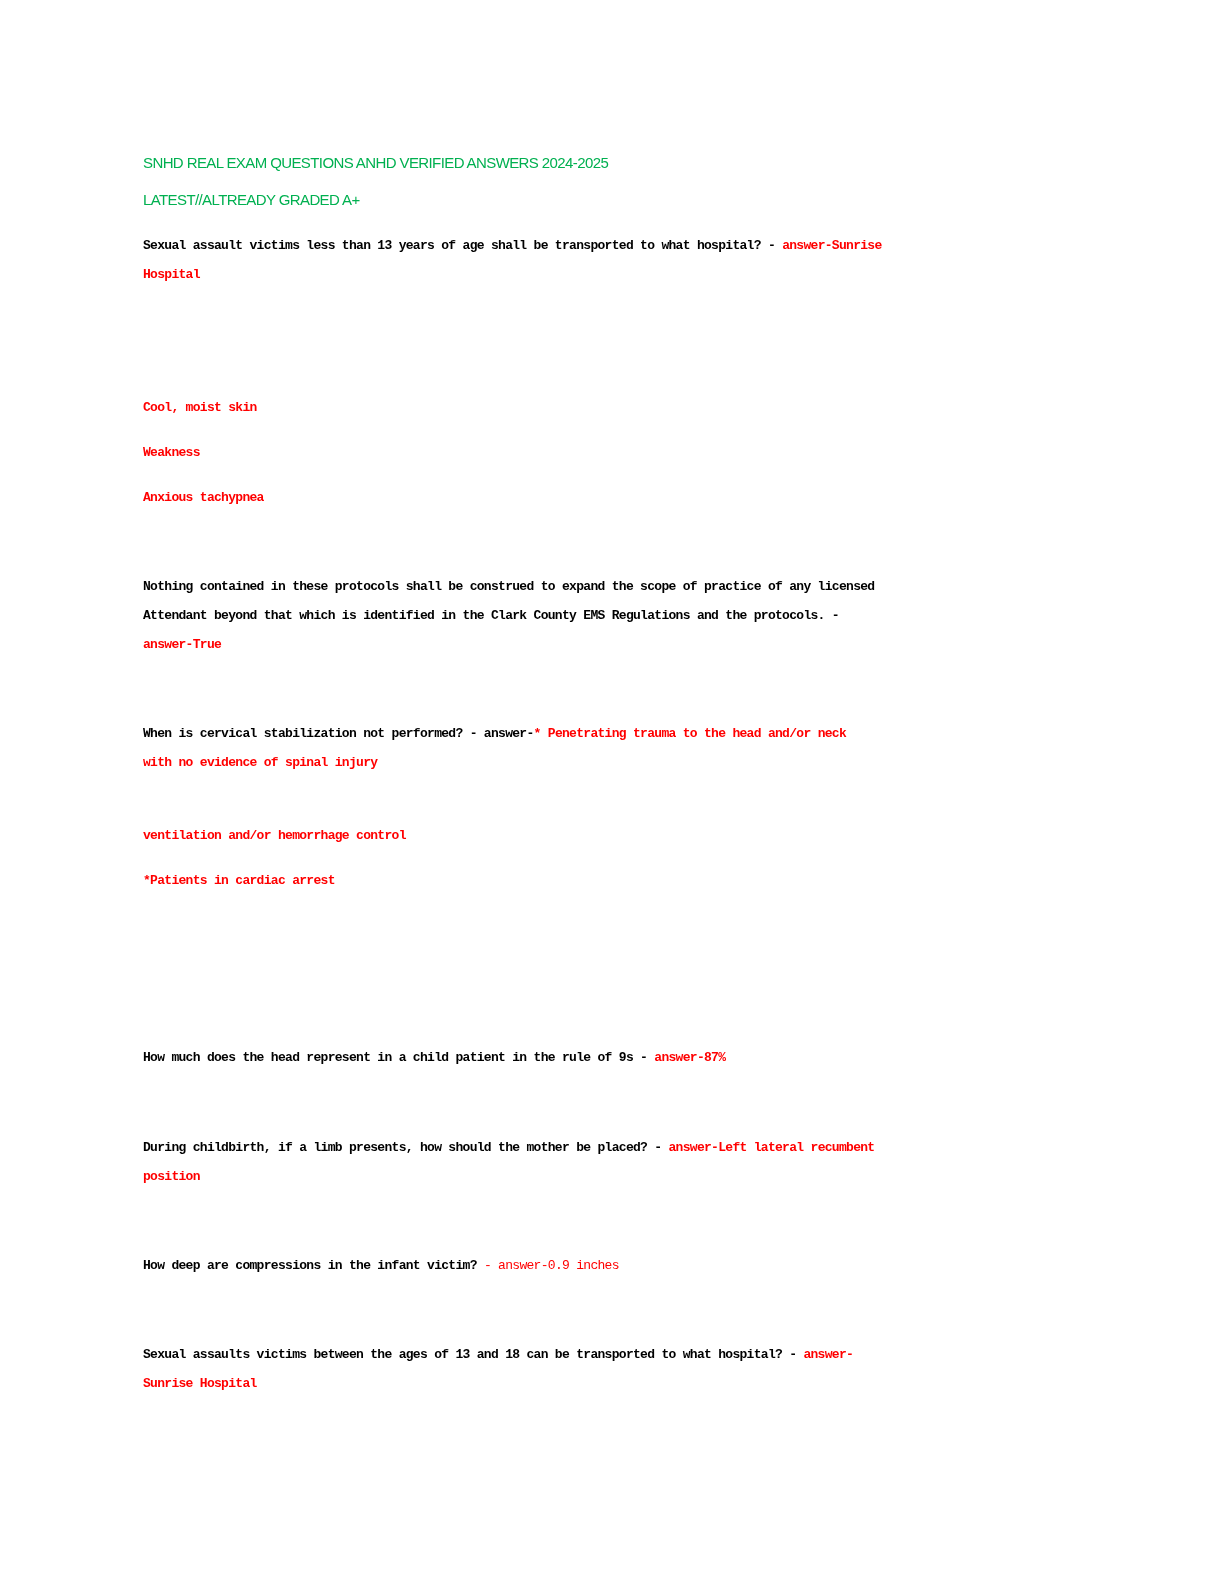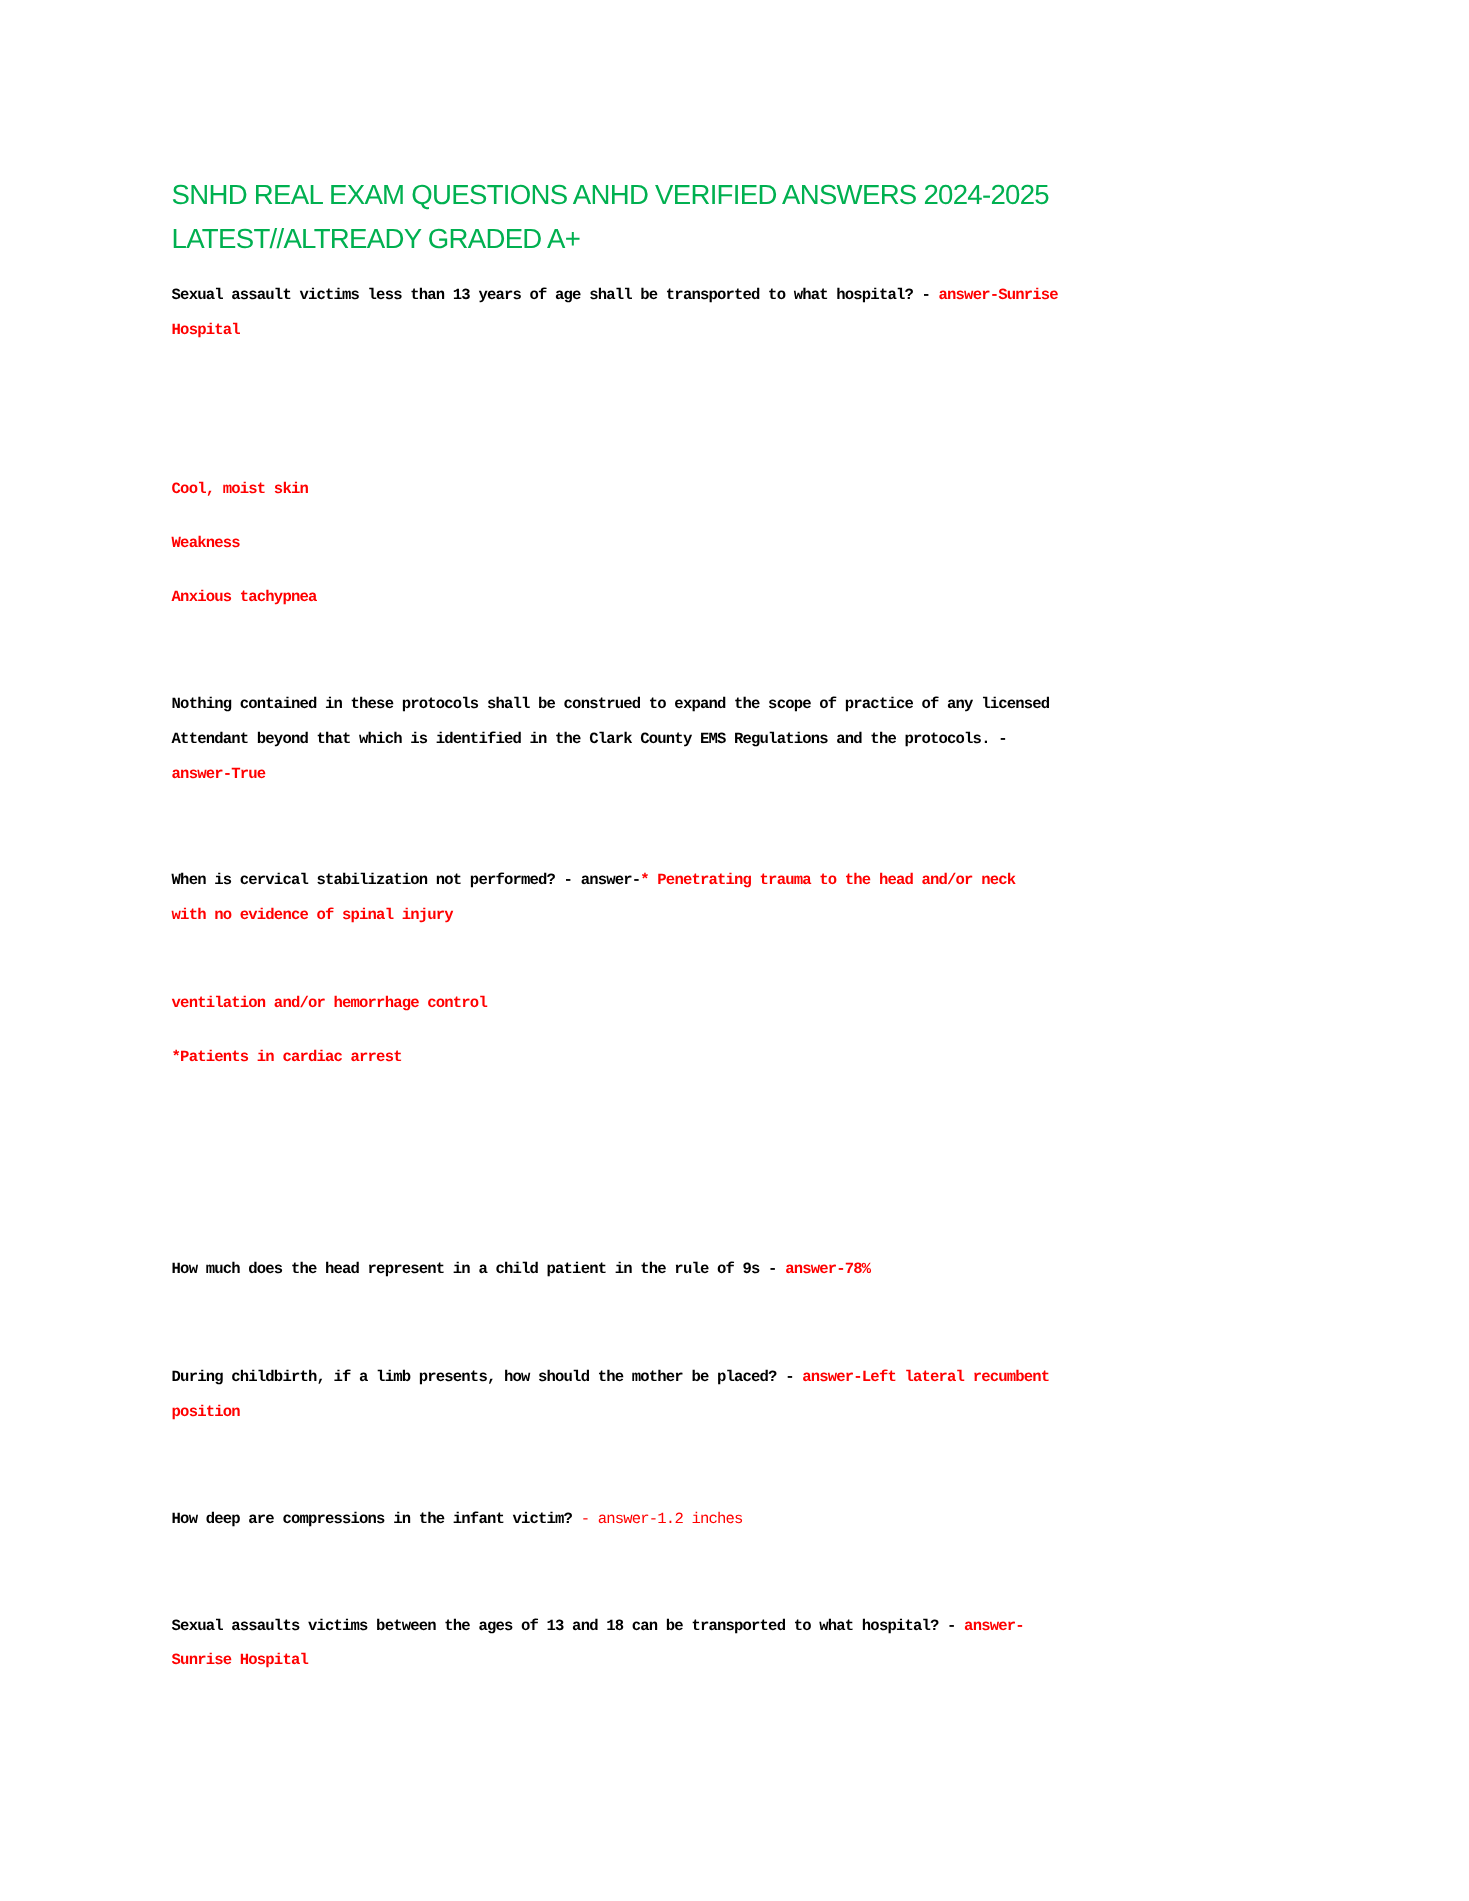--- a/index.html
+++ b/index.html
@@ -7,7 +7,7 @@
          font-family: "Liberation Sans", "DejaVu Sans", sans-serif; }
   .page { position: absolute; left: 0; top: 0; width: 1224px; height: 1584px; background: #fff; }
   .title { position: absolute; left: 143px; top: 144px; width: 900px;
-           color: #00b050; font-size: 23px; line-height: 37px; letter-spacing: -0.6px; }
+           color: #00b050; font-size: 15px; line-height: 37px; letter-spacing: -0.6px; }
   .line { position: absolute; left: 143px; width: 930px; font-size: 13px; line-height: 29px;
           font-weight: bold; letter-spacing: -0.7px; color: #000; white-space: nowrap; font-family: Liberation Mono, monospace; }
   .ans { color: #ff0000; }

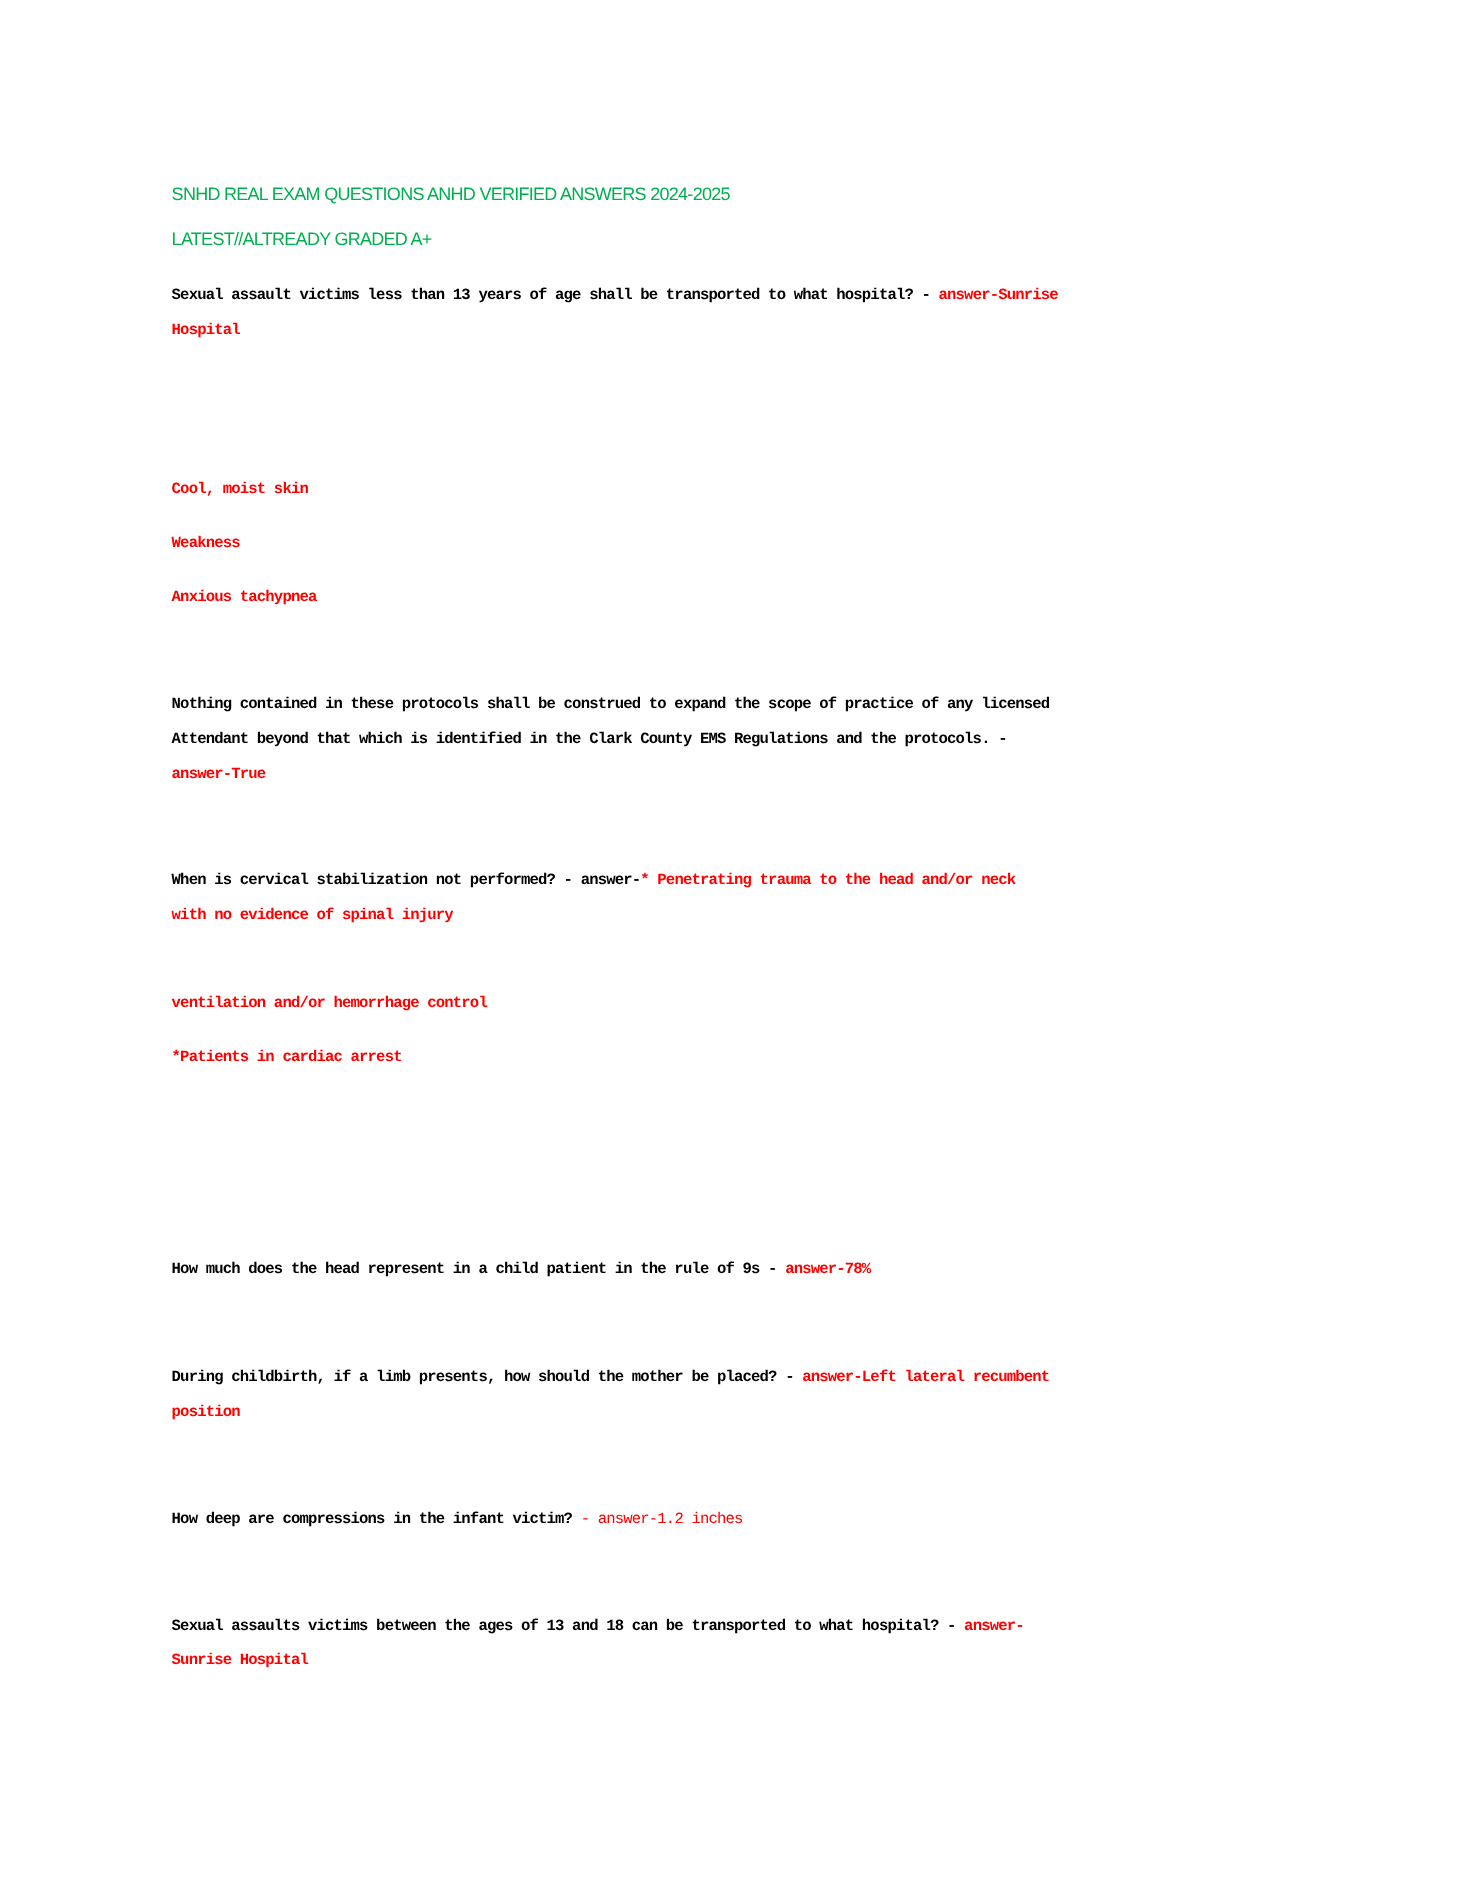--- a/index.html
+++ b/index.html
@@ -45,7 +45,7 @@
 
 
   <div class="line" style="top:1043px">
-    <span>How much does the head represent in a child patient in the rule of 9s - </span><span class="ans">answer-78%</span>
+    <span>How much does the head represent in a child patient in the rule of 9s - </span><span class="ans">answer-87%</span>
   </div>
 
   <div class="line" style="top:1133px">

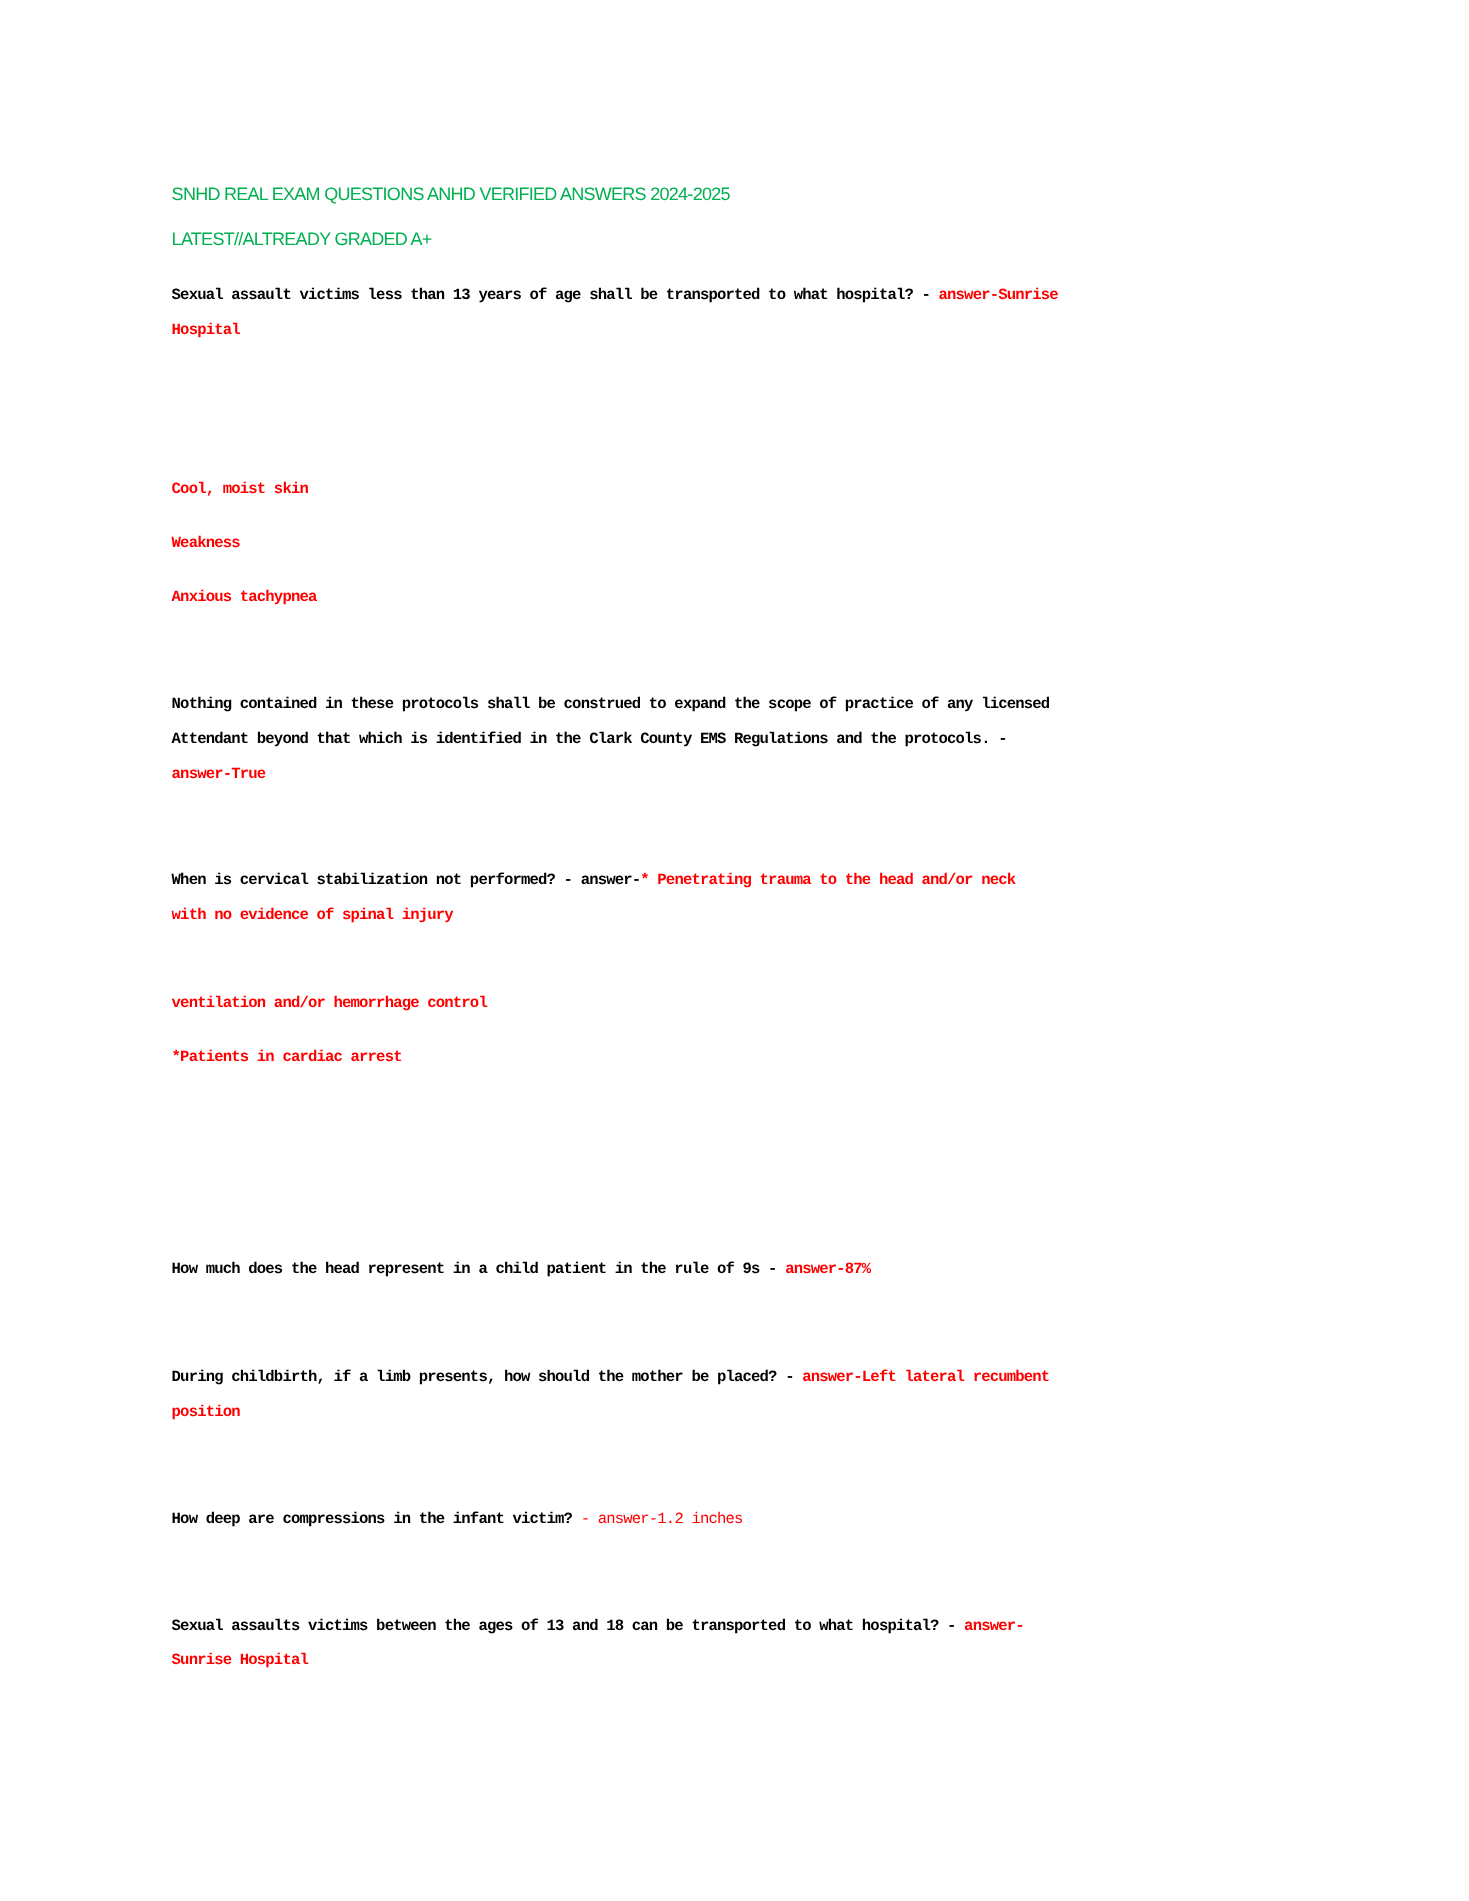--- a/index.html
+++ b/index.html
@@ -54,7 +54,7 @@
   <div class="line ans" style="top:1162px">position</div>
 
   <div class="line" style="top:1251px">
-    <span>How deep are compressions in the infant victim? </span><span class="ans normal">- answer-1.2 inches</span>
+    <span>How deep are compressions in the infant victim? </span><span class="ans normal">- answer-0.9 inches</span>
   </div>
 
   <div class="line" style="top:1340px">

